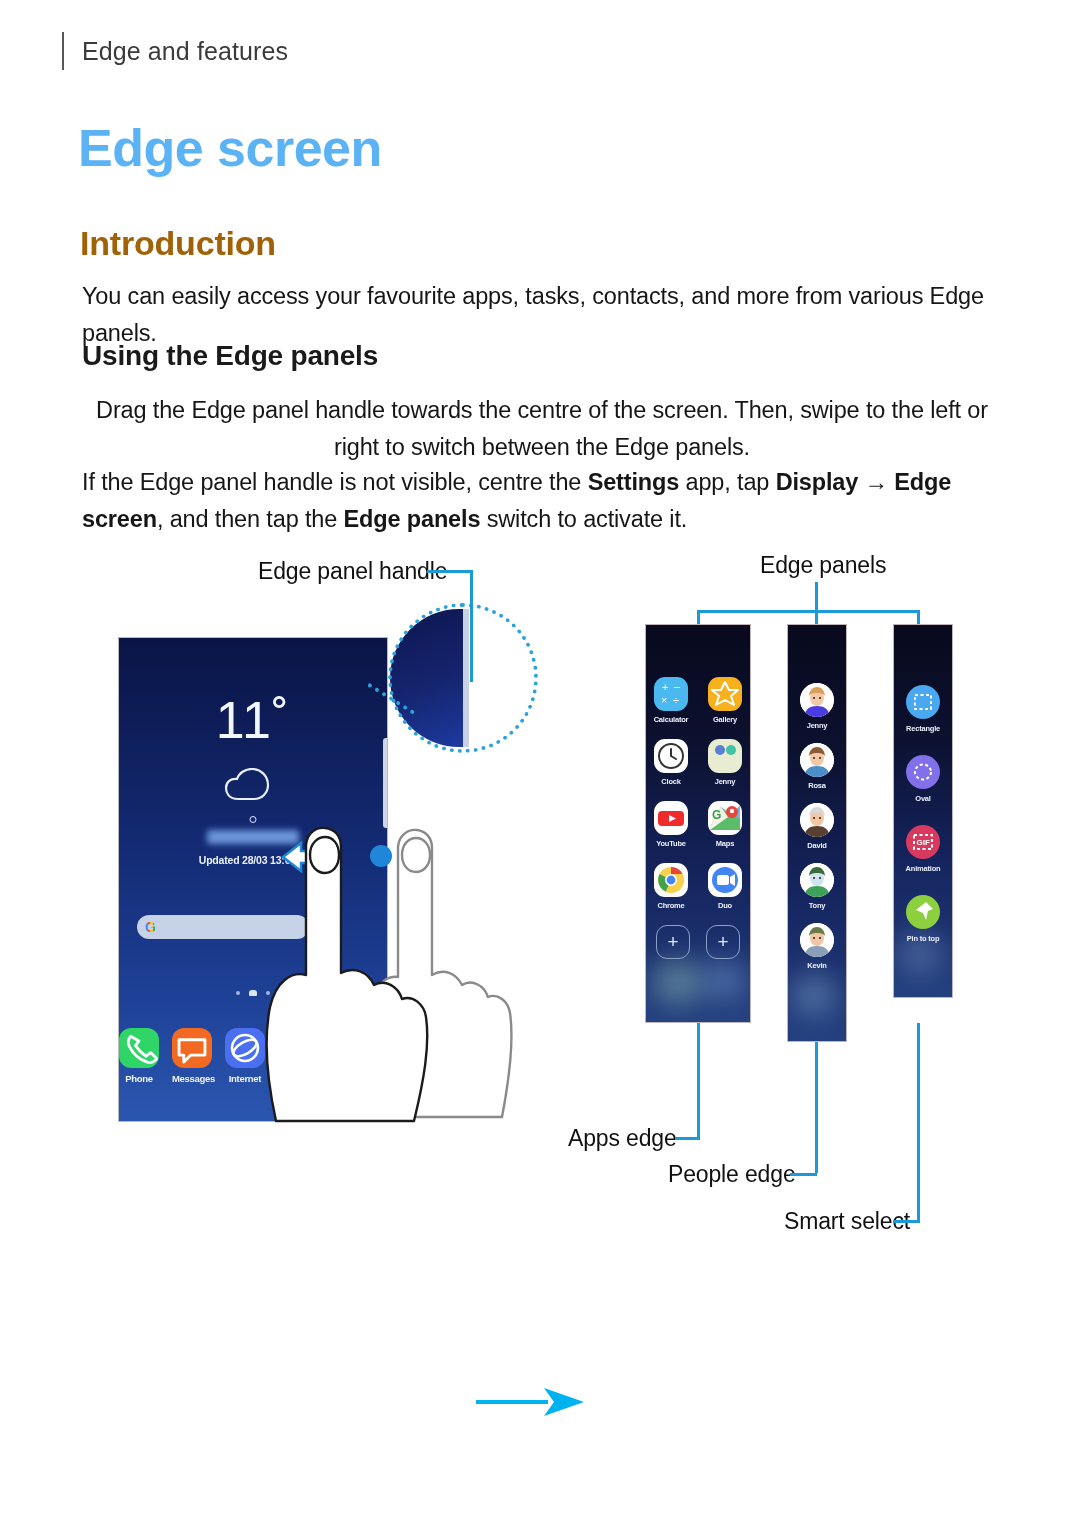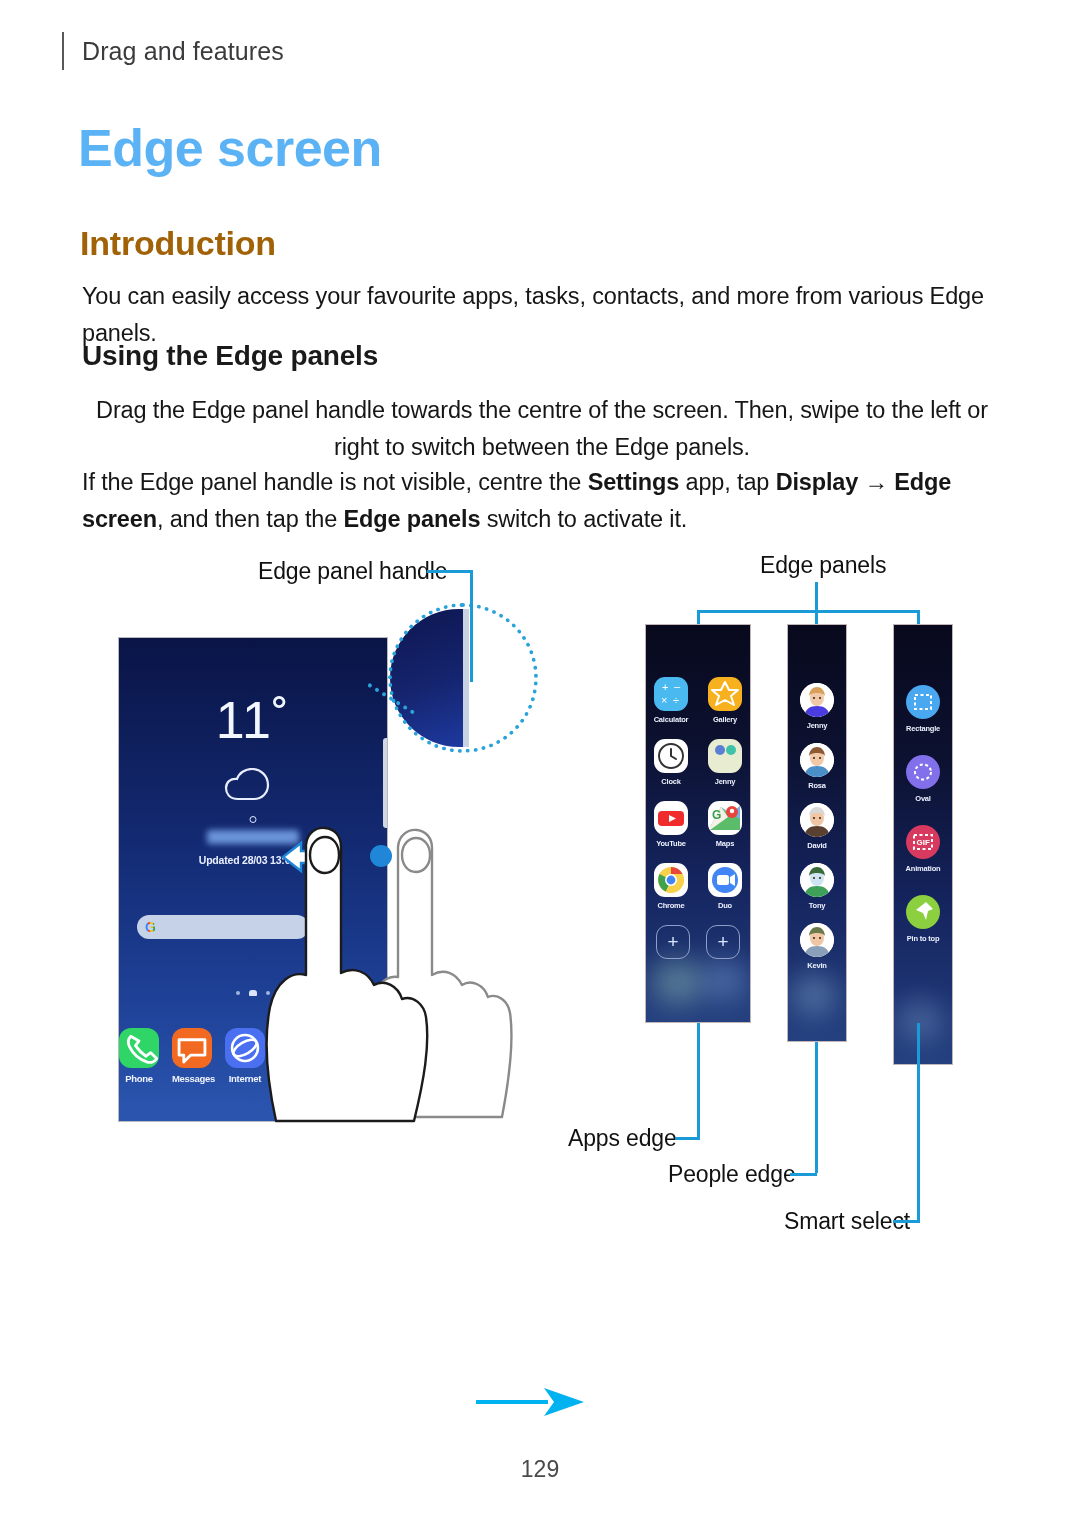--- a/index.html
+++ b/index.html
@@ -160,7 +160,7 @@
 
   <div class="header">
     <div class="header-rule"></div>
-    <div class="header-text">Drag and features</div>
+    <div class="header-text">Edge and features</div>
   </div>
 
   <div class="chapter-title" id="chapter-title" style="color: rgb(91, 179, 245);">Edge screen</div>

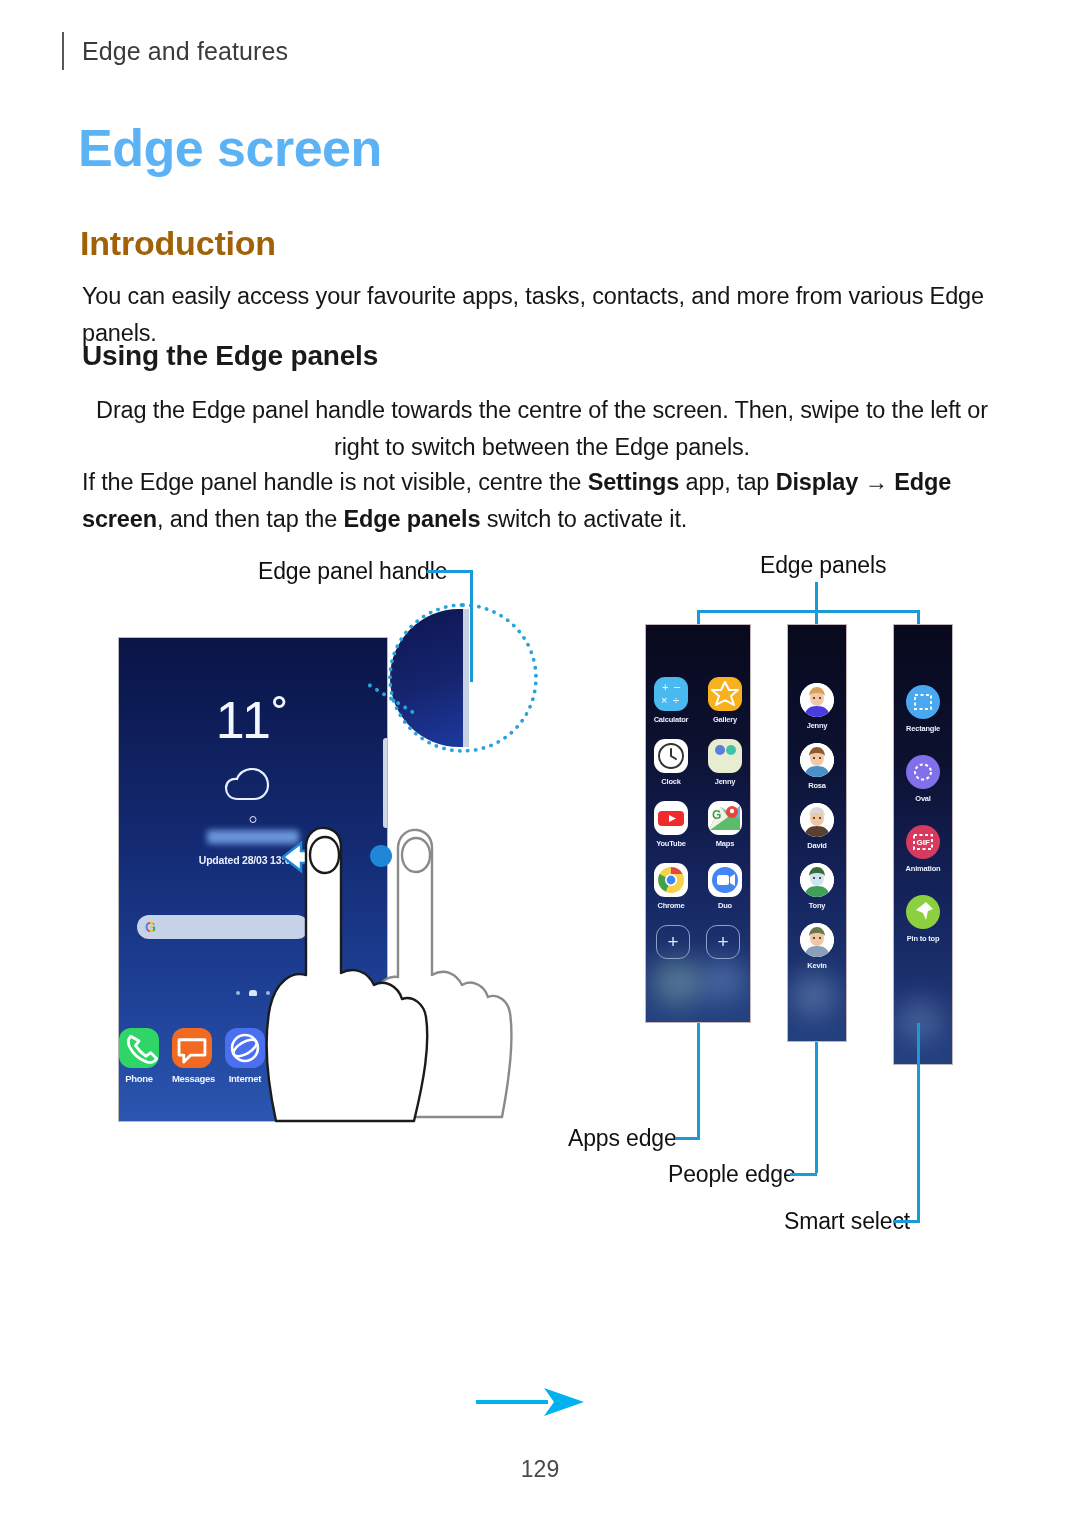--- a/index.html
+++ b/index.html
@@ -125,7 +125,7 @@
     background: linear-gradient(180deg,#08091c 0%, #0c1130 30%, #14235c 62%, #1d3472 85%, #24407f 100%); }
   #panel-apps   { left:645px; width:106px; height:399px; }
   #panel-people { left:787px; width:60px;  height:418px; }
-  #panel-smart  { left:893px; width:60px;  height:441px; }
+  #panel-smart  { left:893px; width:60px;  height:374px; }
   .glow { position:absolute; border-radius:50%; filter:blur(14px); opacity:.45; }
 
   .app-grid { position:absolute; left:0; right:0; top:52px; }

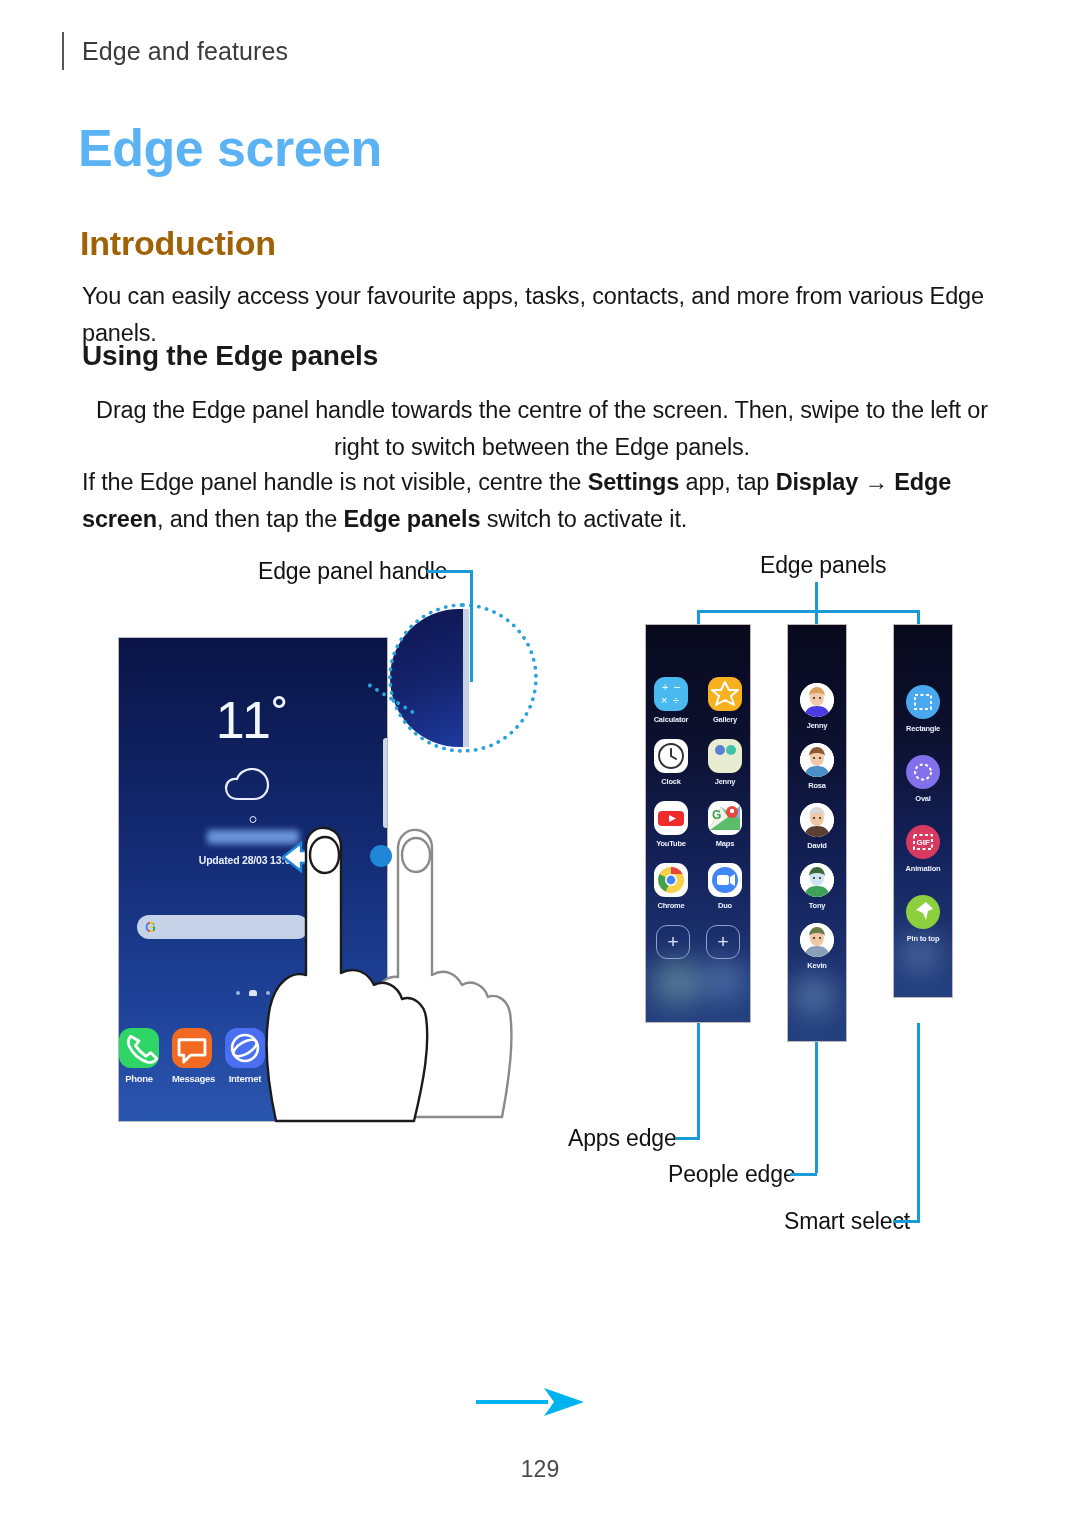--- a/index.html
+++ b/index.html
@@ -532,7 +532,6 @@
 
   </div>
 
-  <div class="pageno">129</div>
 </div>
 
 </body></html>

